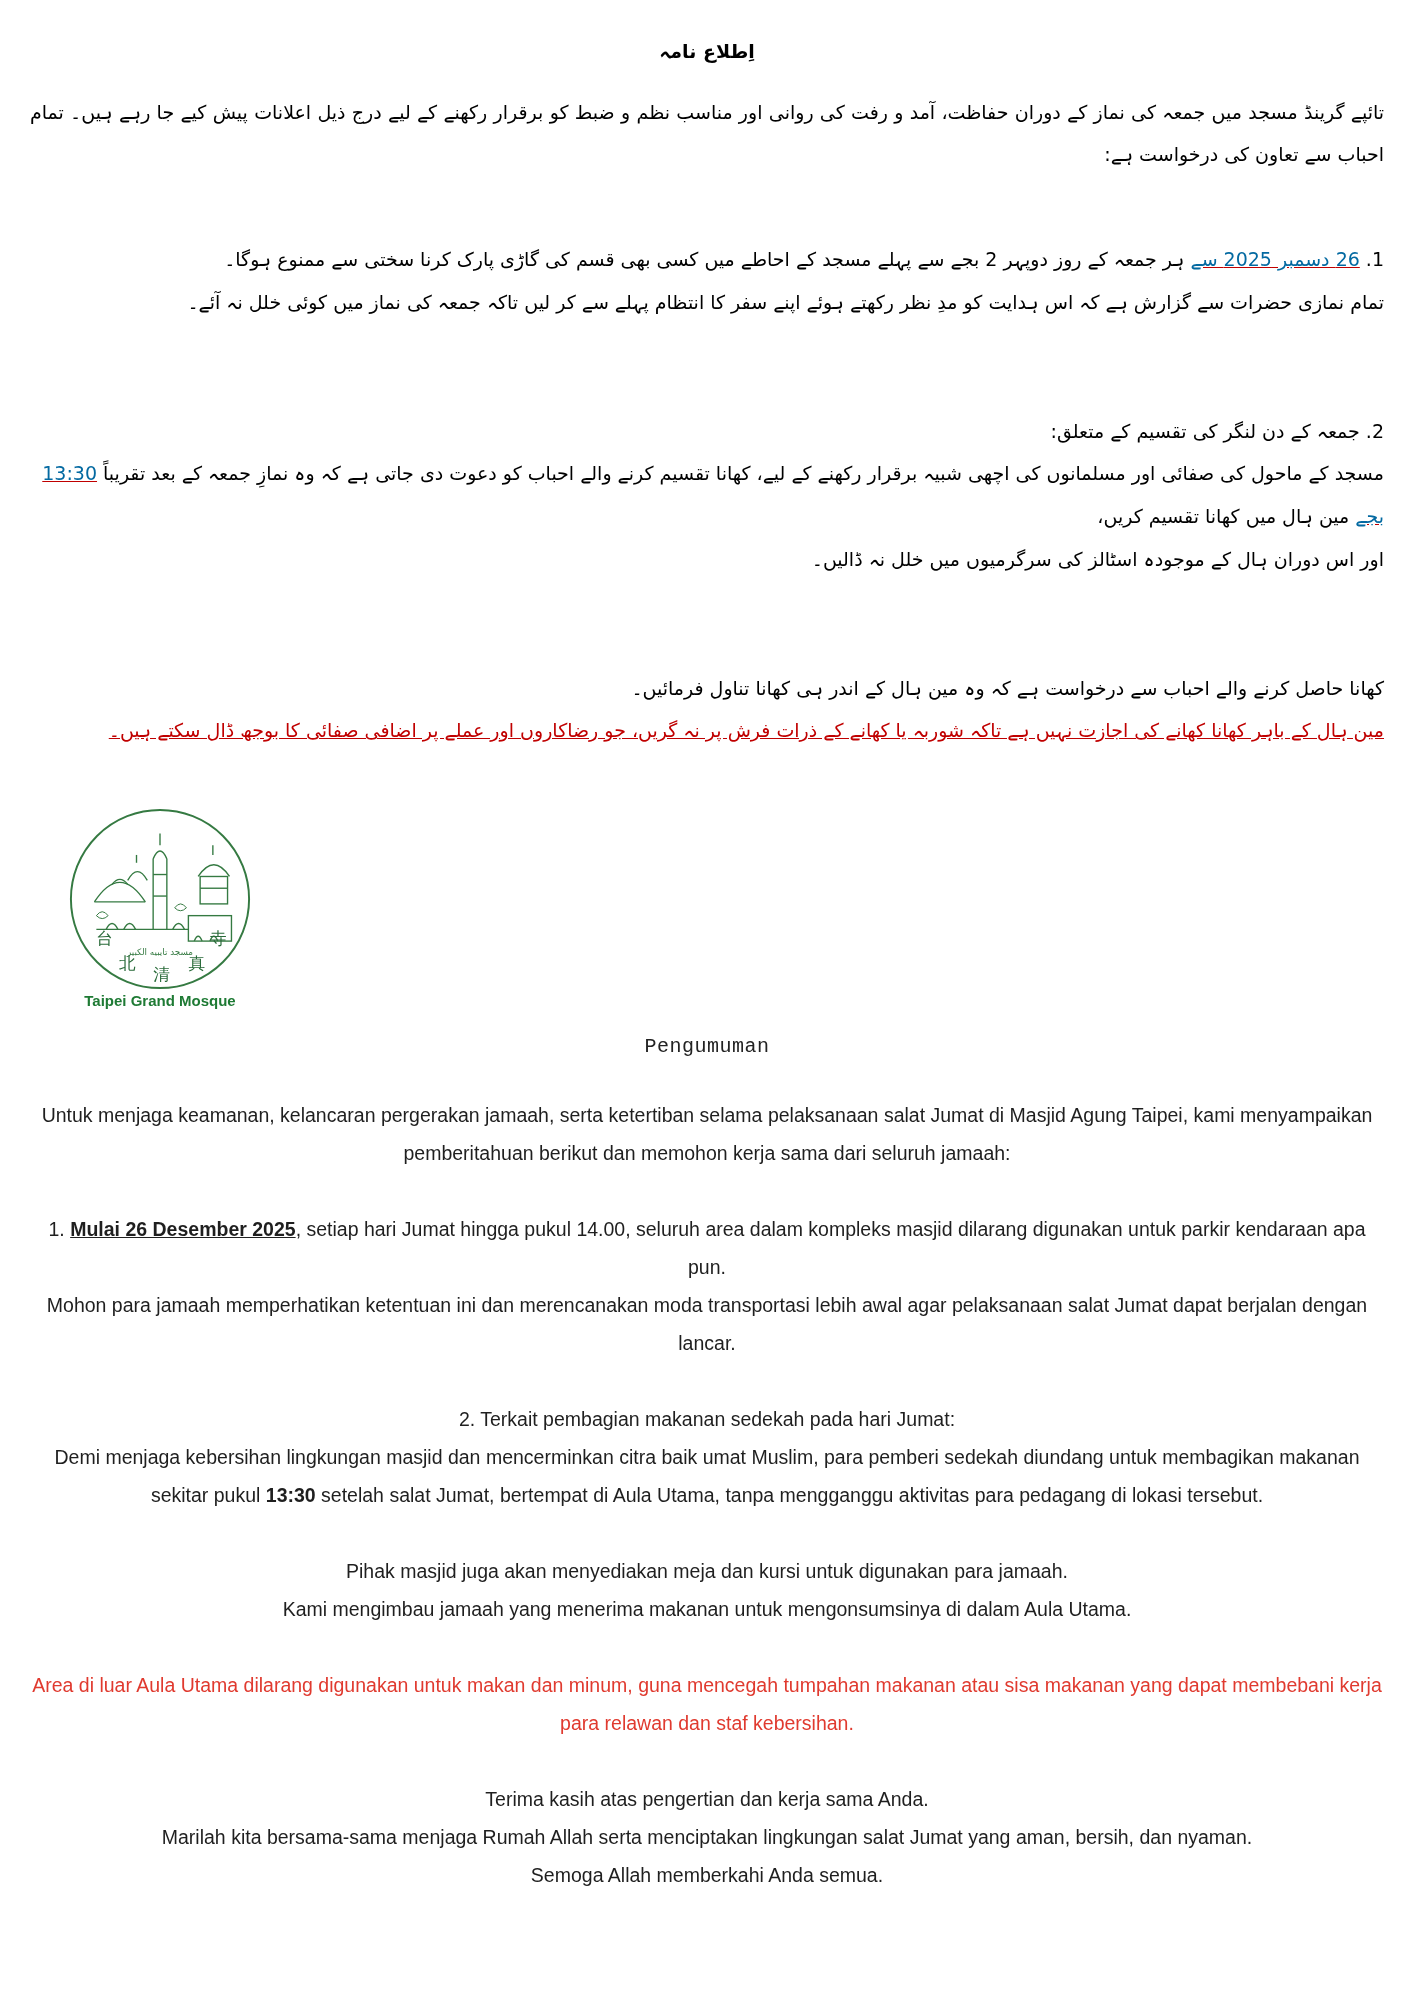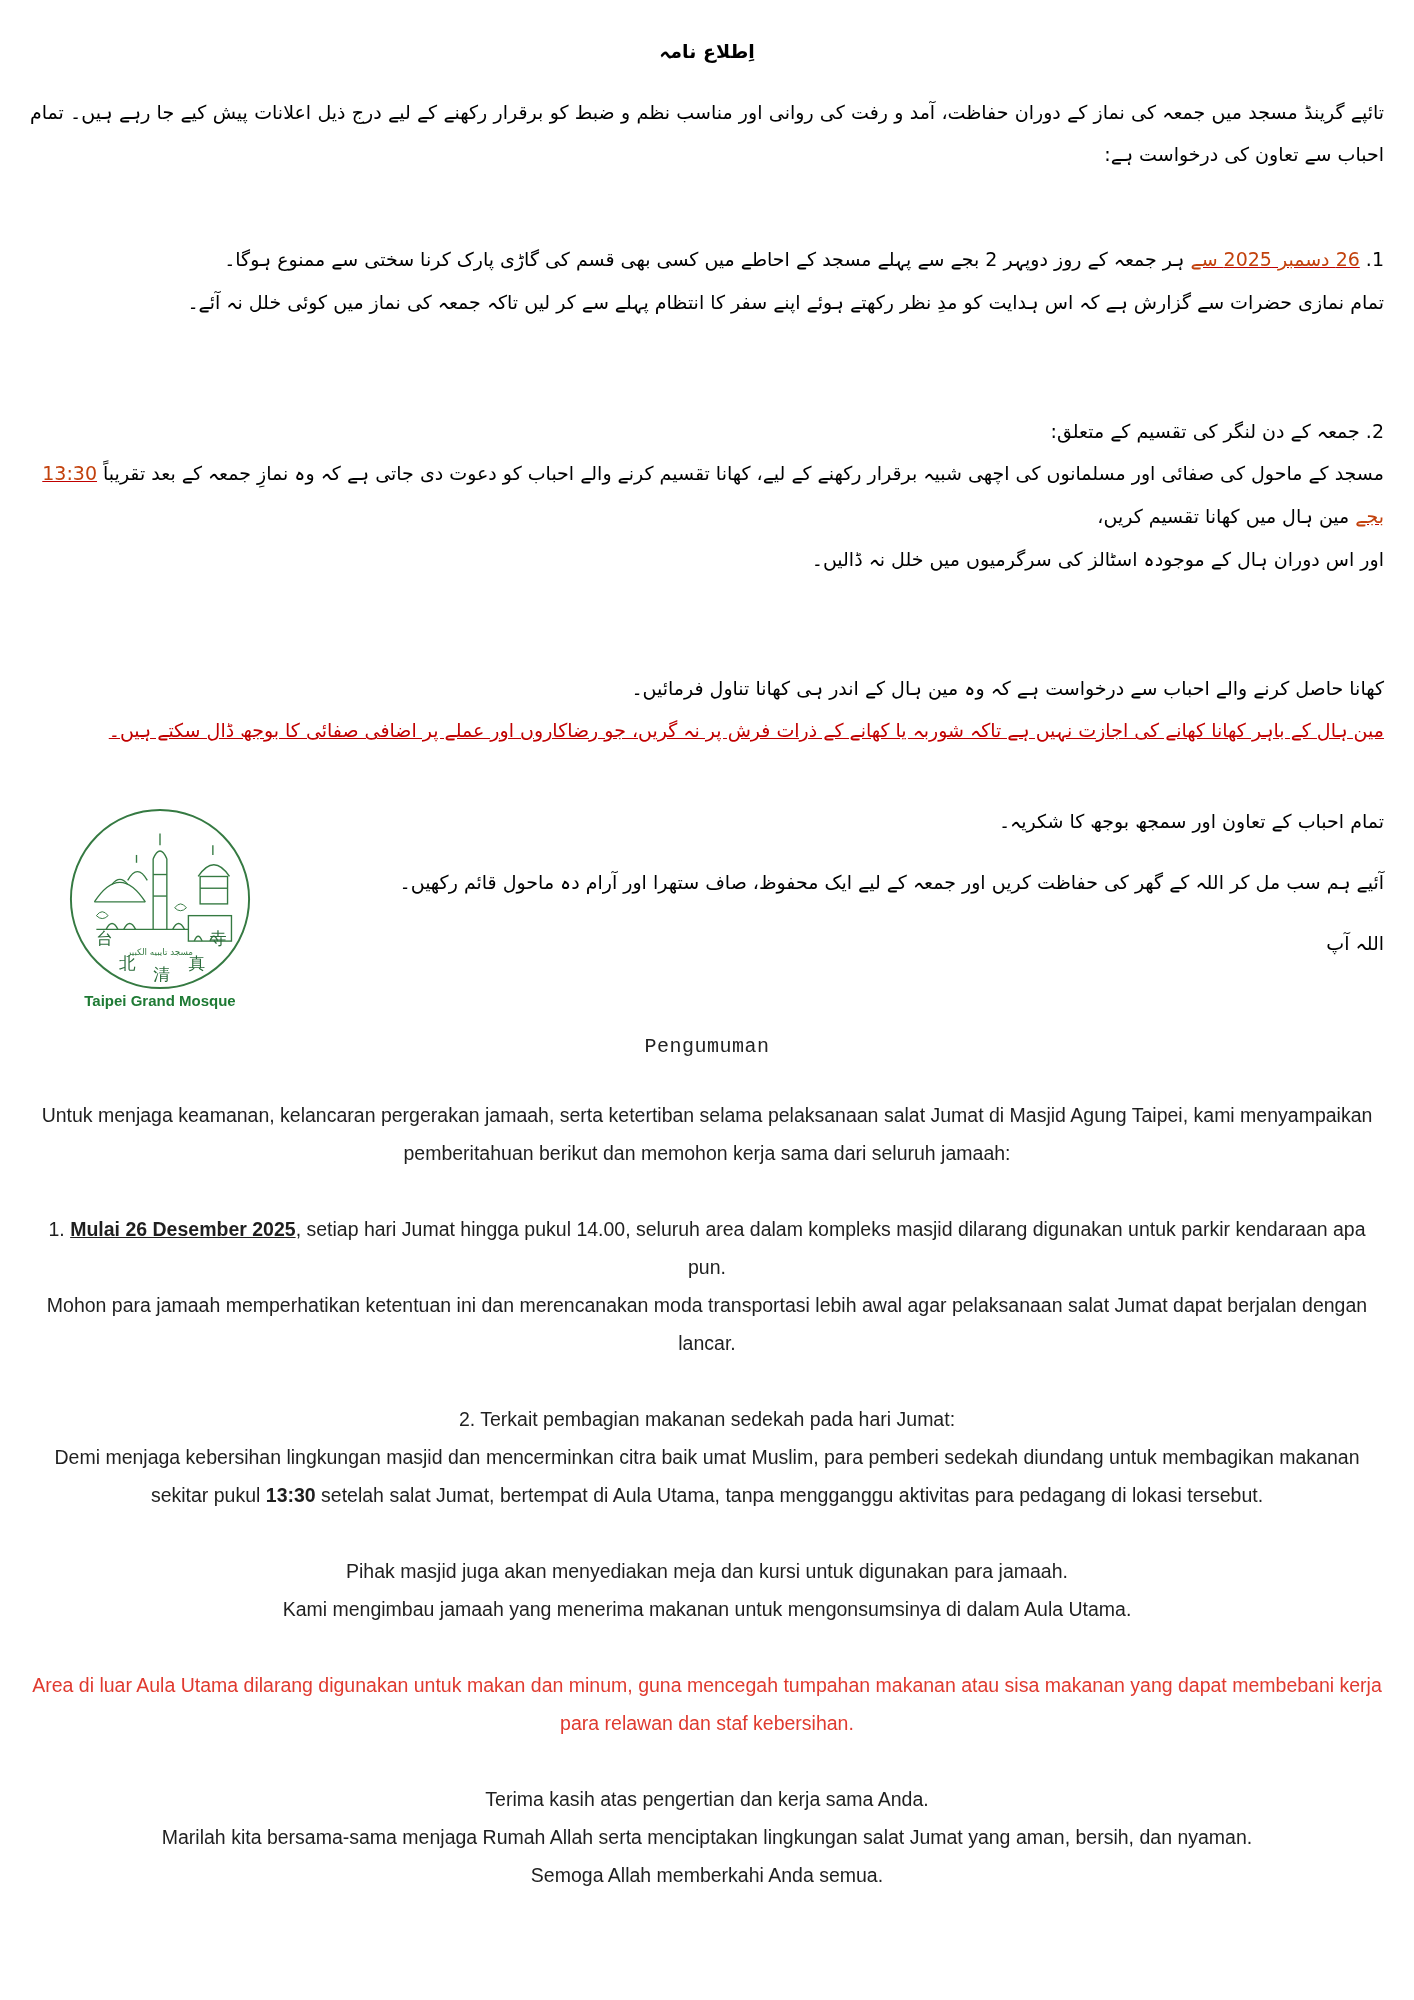--- a/index.html
+++ b/index.html
@@ -21,7 +21,7 @@
   .u-intro{text-align:justify !important;}
   .gap-lg{margin-top:62px !important;}
   .gap-xl{margin-top:86px !important;}
-  .red-u{color:#c2410c;text-decoration:underline;text-decoration-color:#c00000;}
+  .red-u{color:#0369a1;text-decoration:underline;text-decoration-color:#c00000;}
   .urdu .all-red{color:#c00000;text-decoration:underline;text-decoration-color:#c00000;}
 
   

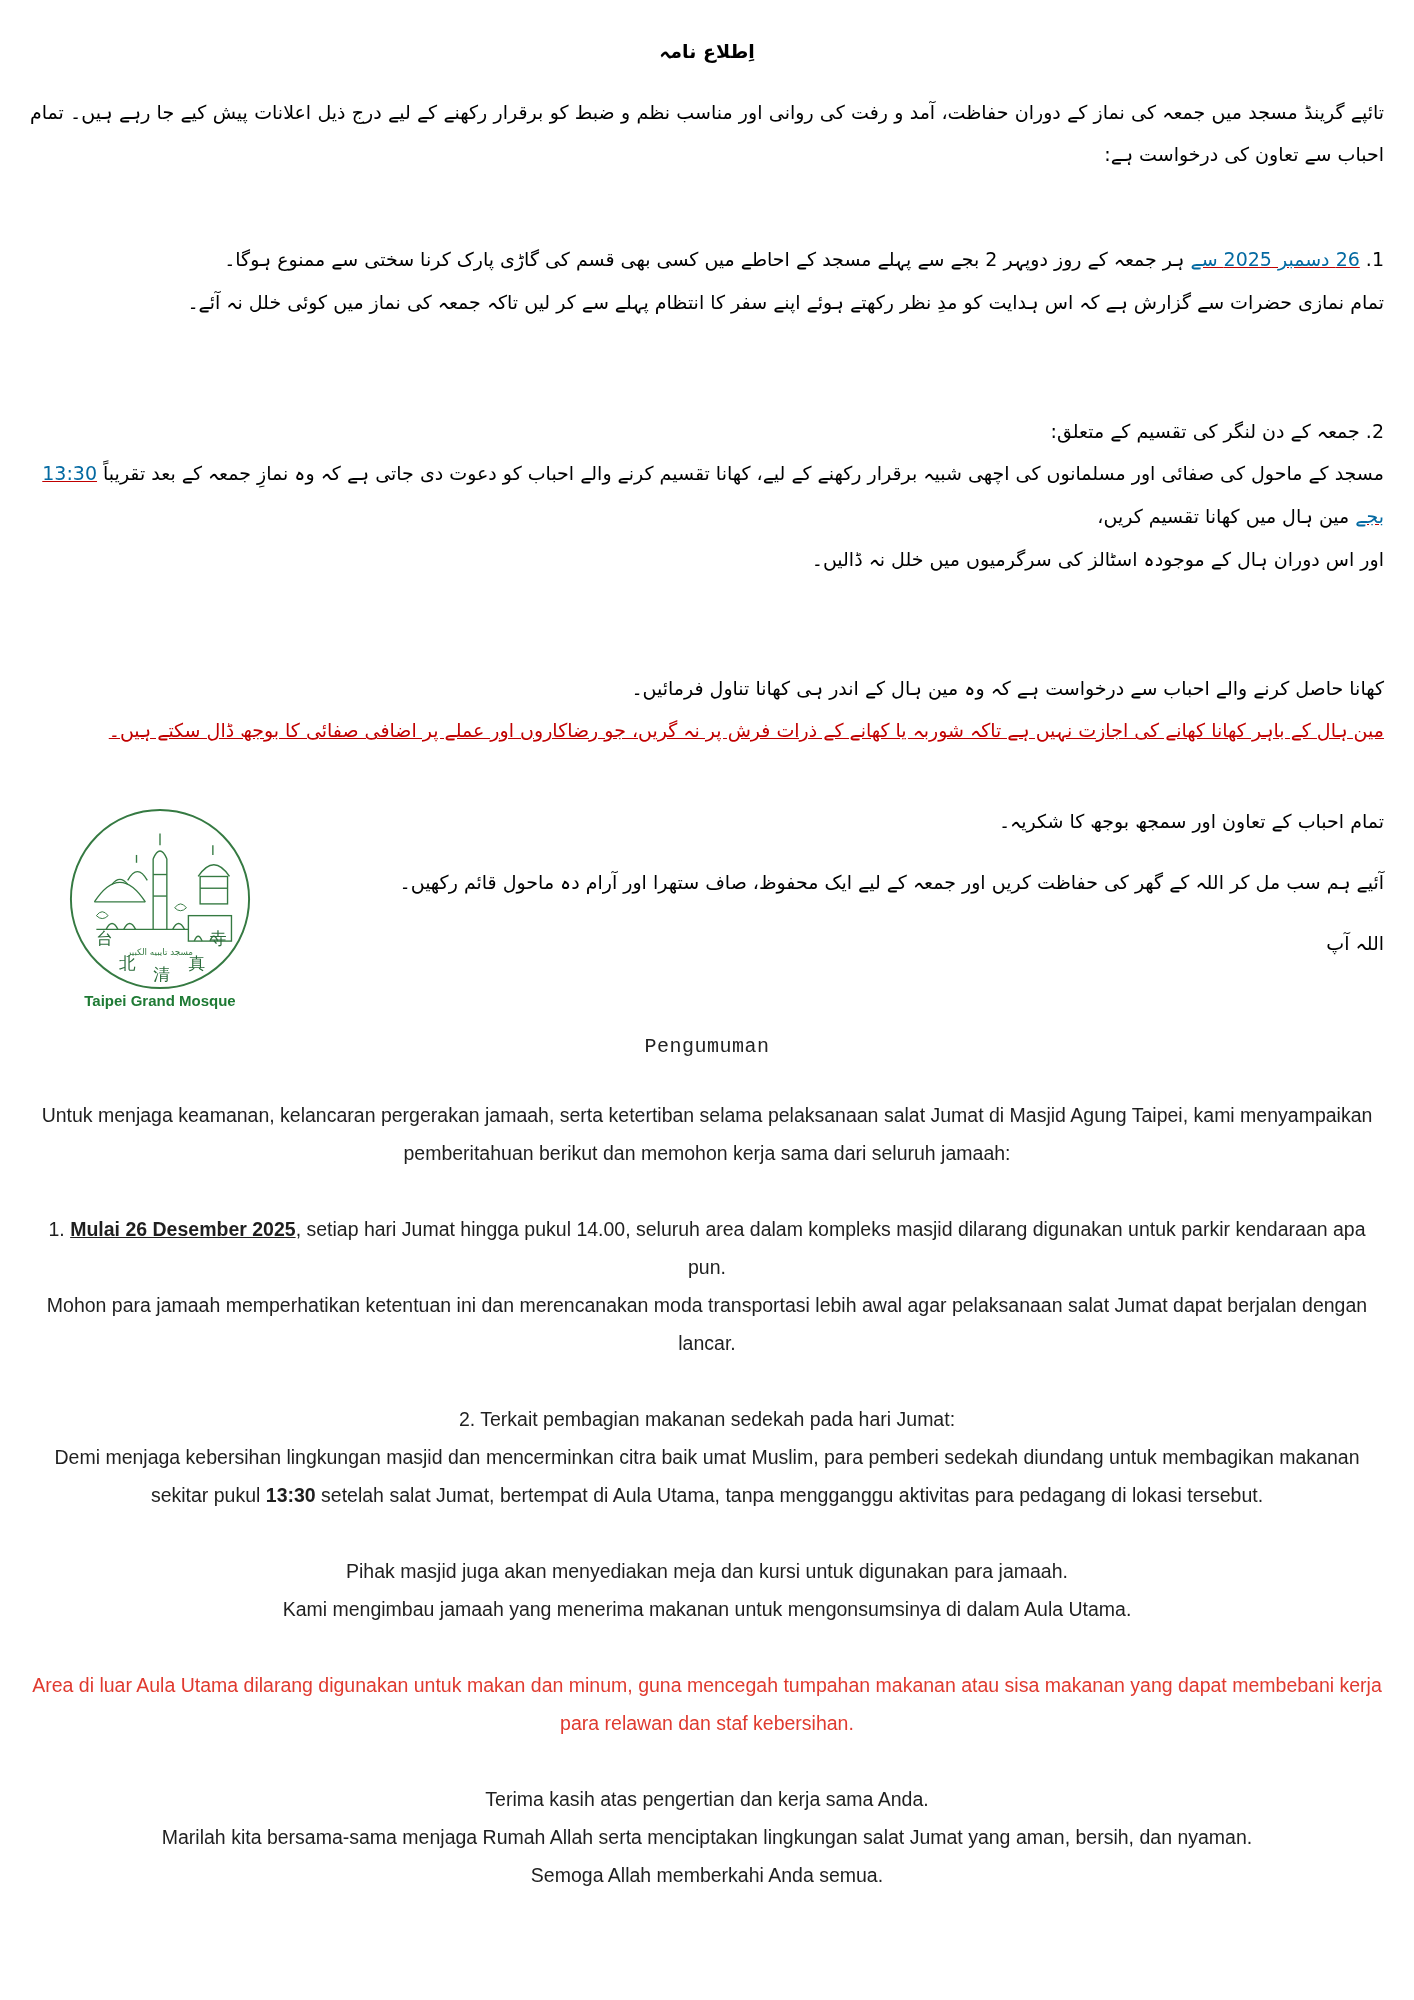--- a/index.html
+++ b/index.html
@@ -119,11 +119,6 @@
         </svg>
         <div class="logo-caption">Taipei Grand Mosque</div>
       </div>
-      <div class="closing-col">
-        <p>تمام احباب کے تعاون اور سمجھ بوجھ کا شکریہ۔</p>
-        <p class="sp">آئیے ہم سب مل کر اللہ کے گھر کی حفاظت کریں اور جمعہ کے لیے ایک محفوظ، صاف ستھرا اور آرام دہ ماحول قائم رکھیں۔</p>
-        <p class="sp">اللہ آپ</p>
-      </div>
     </div>
   </div>
 

